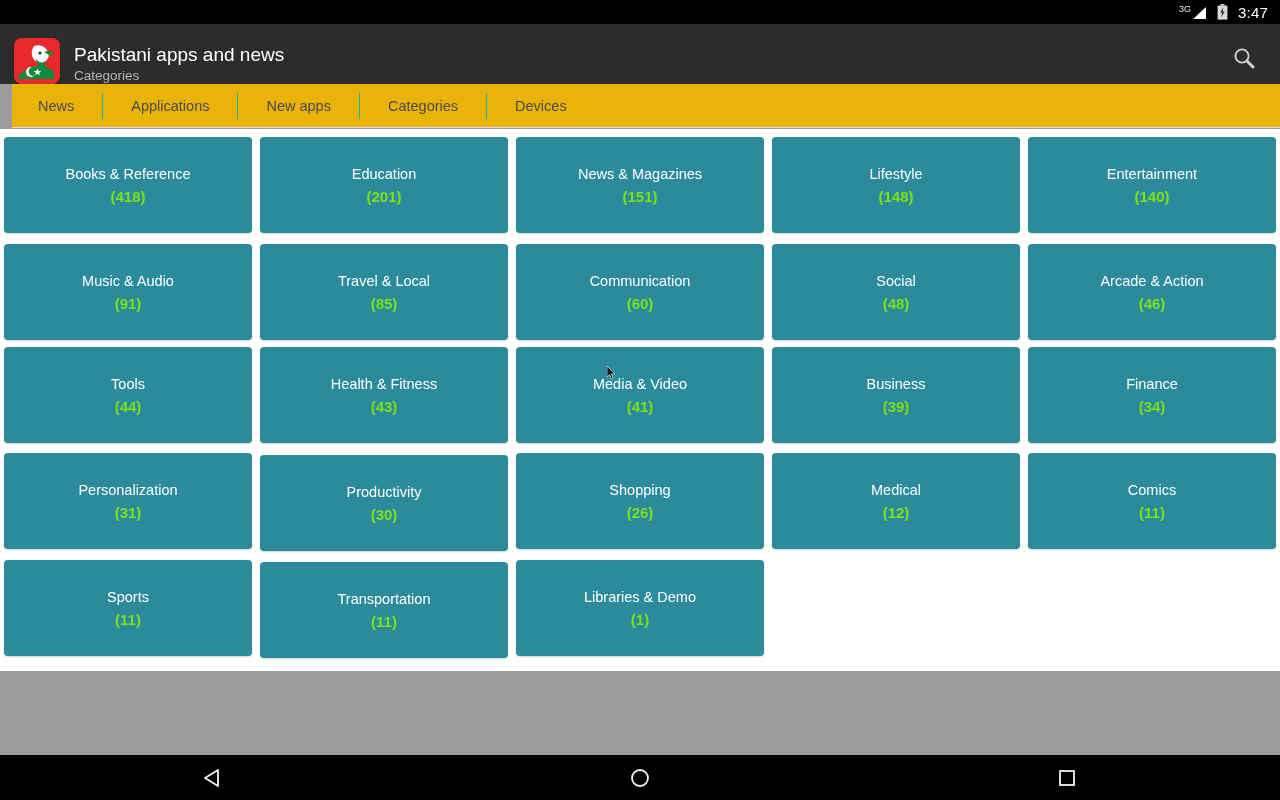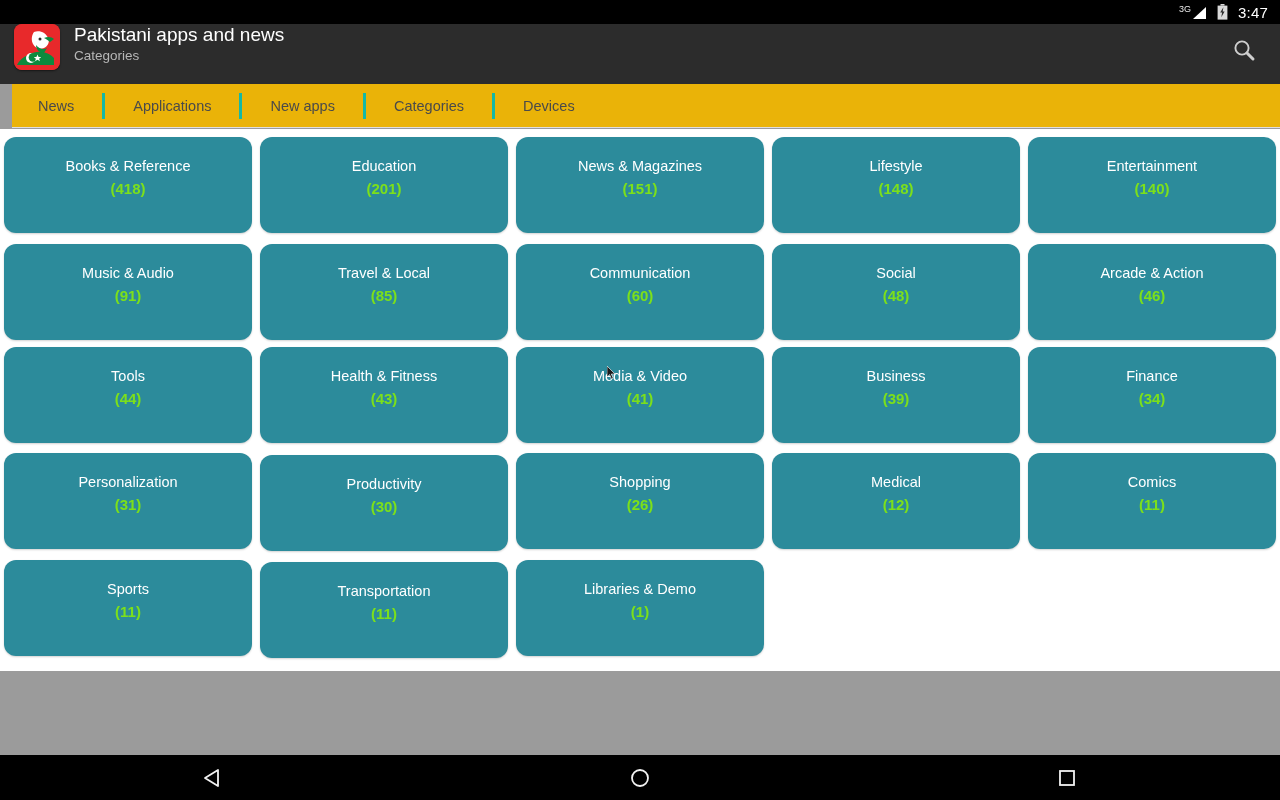--- a/index.html
+++ b/index.html
@@ -26,7 +26,7 @@
   
   .actionbar{
     position:absolute;left:0;top:24px;width:1280px;height:60px;
-    background:#2c2c2c;display:flex;align-items:flex-start;box-sizing:border-box;
+    background:#2c2c2c;display:flex;align-items:flex-end;box-sizing:border-box;
     padding:0 10px 0 14px;
   }
   .app-icon{

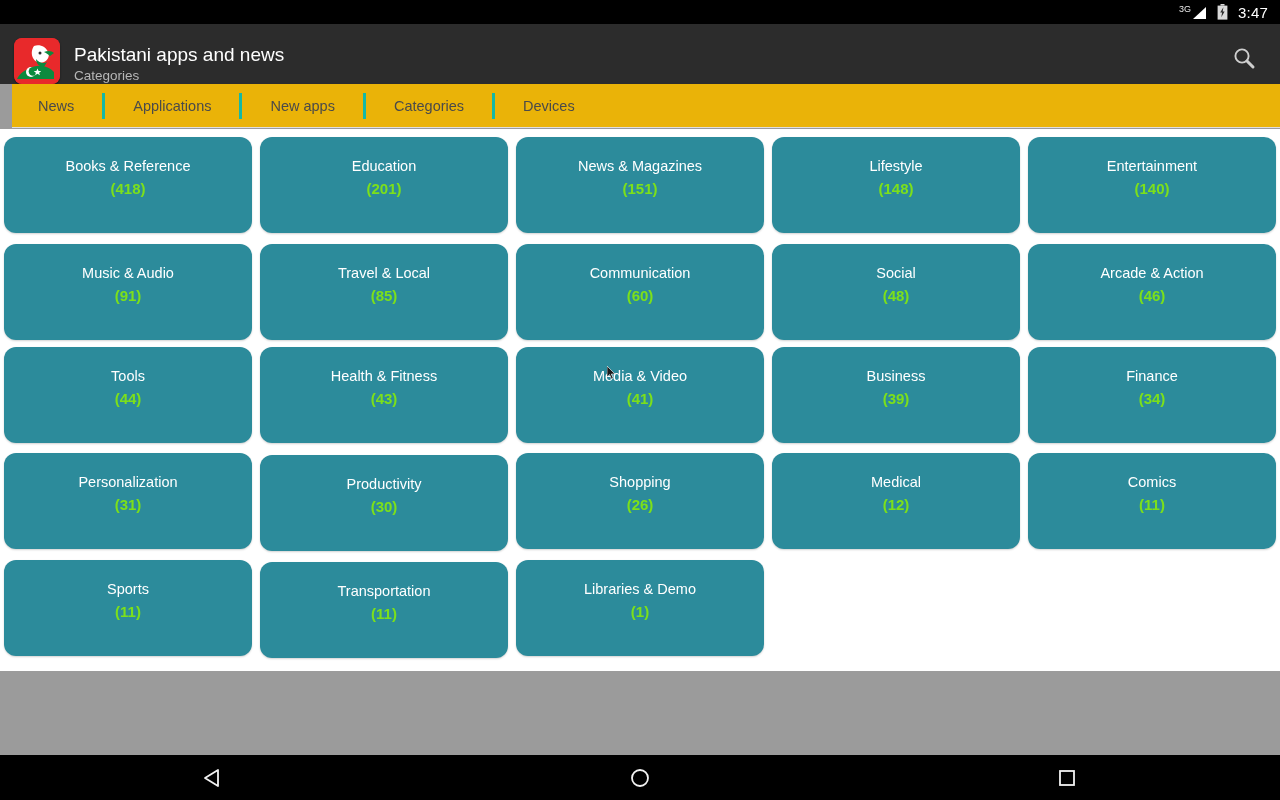--- a/index.html
+++ b/index.html
@@ -50,7 +50,7 @@
   .tab{
     height:26px;display:flex;align-items:center;justify-content:center;
     font-size:14.5px;color:#4a4a4a;padding:0 28px;cursor:pointer;white-space:nowrap;
-    border-left:3px solid #14b8a6;box-sizing:border-box;
+    border-left:1px solid #14b8a6;box-sizing:border-box;
   }
   .tab:first-child{border-left:none;padding-left:26px;}
 

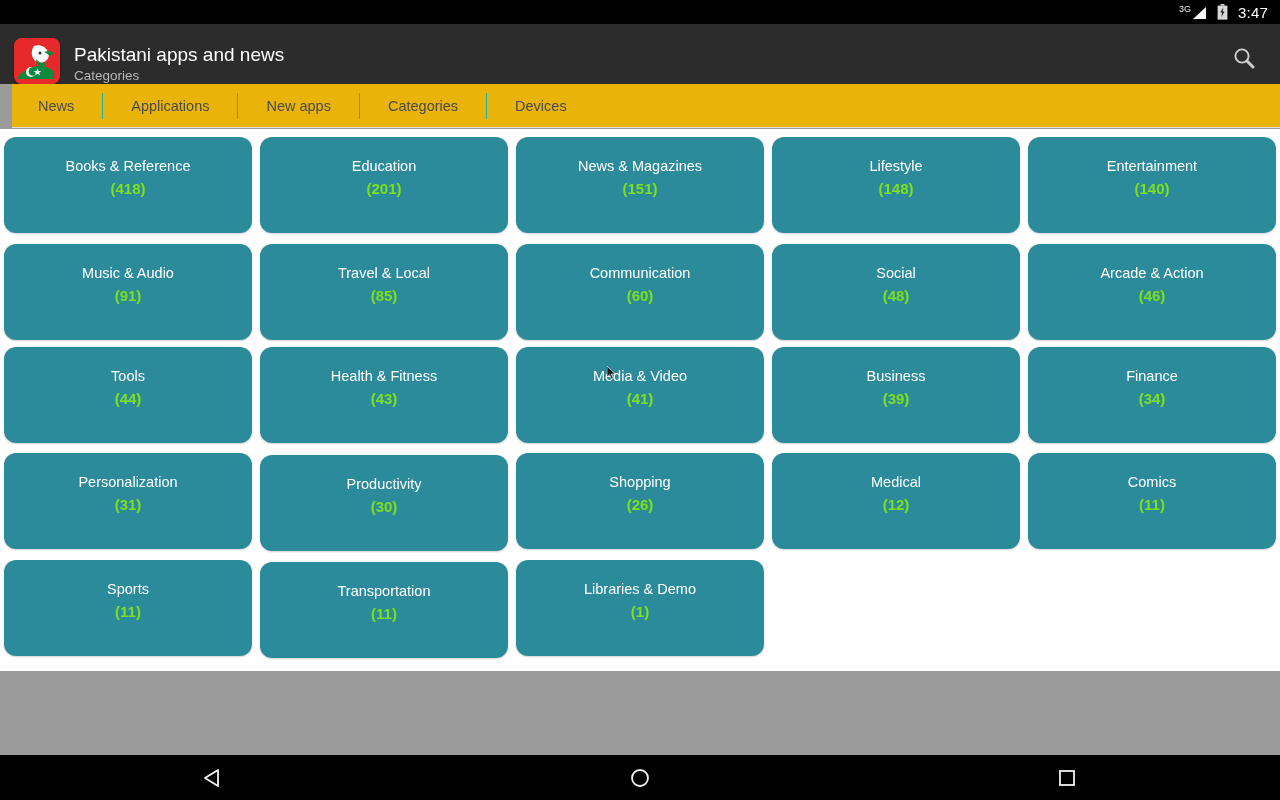--- a/index.html
+++ b/index.html
@@ -62,10 +62,10 @@
   .row{display:flex;width:1280px;}
   .cell{flex:0 0 256px;width:256px;box-sizing:border-box;padding:2px 4px 5px 4px;}
   .tile{
-    background:#2c8b9b;border-radius:12px;
+    background:#2c8b9b;border-radius:4px;
     height:96px;box-sizing:border-box;
     display:flex;flex-direction:column;align-items:center;
-    padding-top:20px;cursor:pointer;
+    padding-top:28px;cursor:pointer;
     box-shadow:0 1px 2px rgba(0,0,0,.18);
     position:relative;overflow:hidden;
   }

